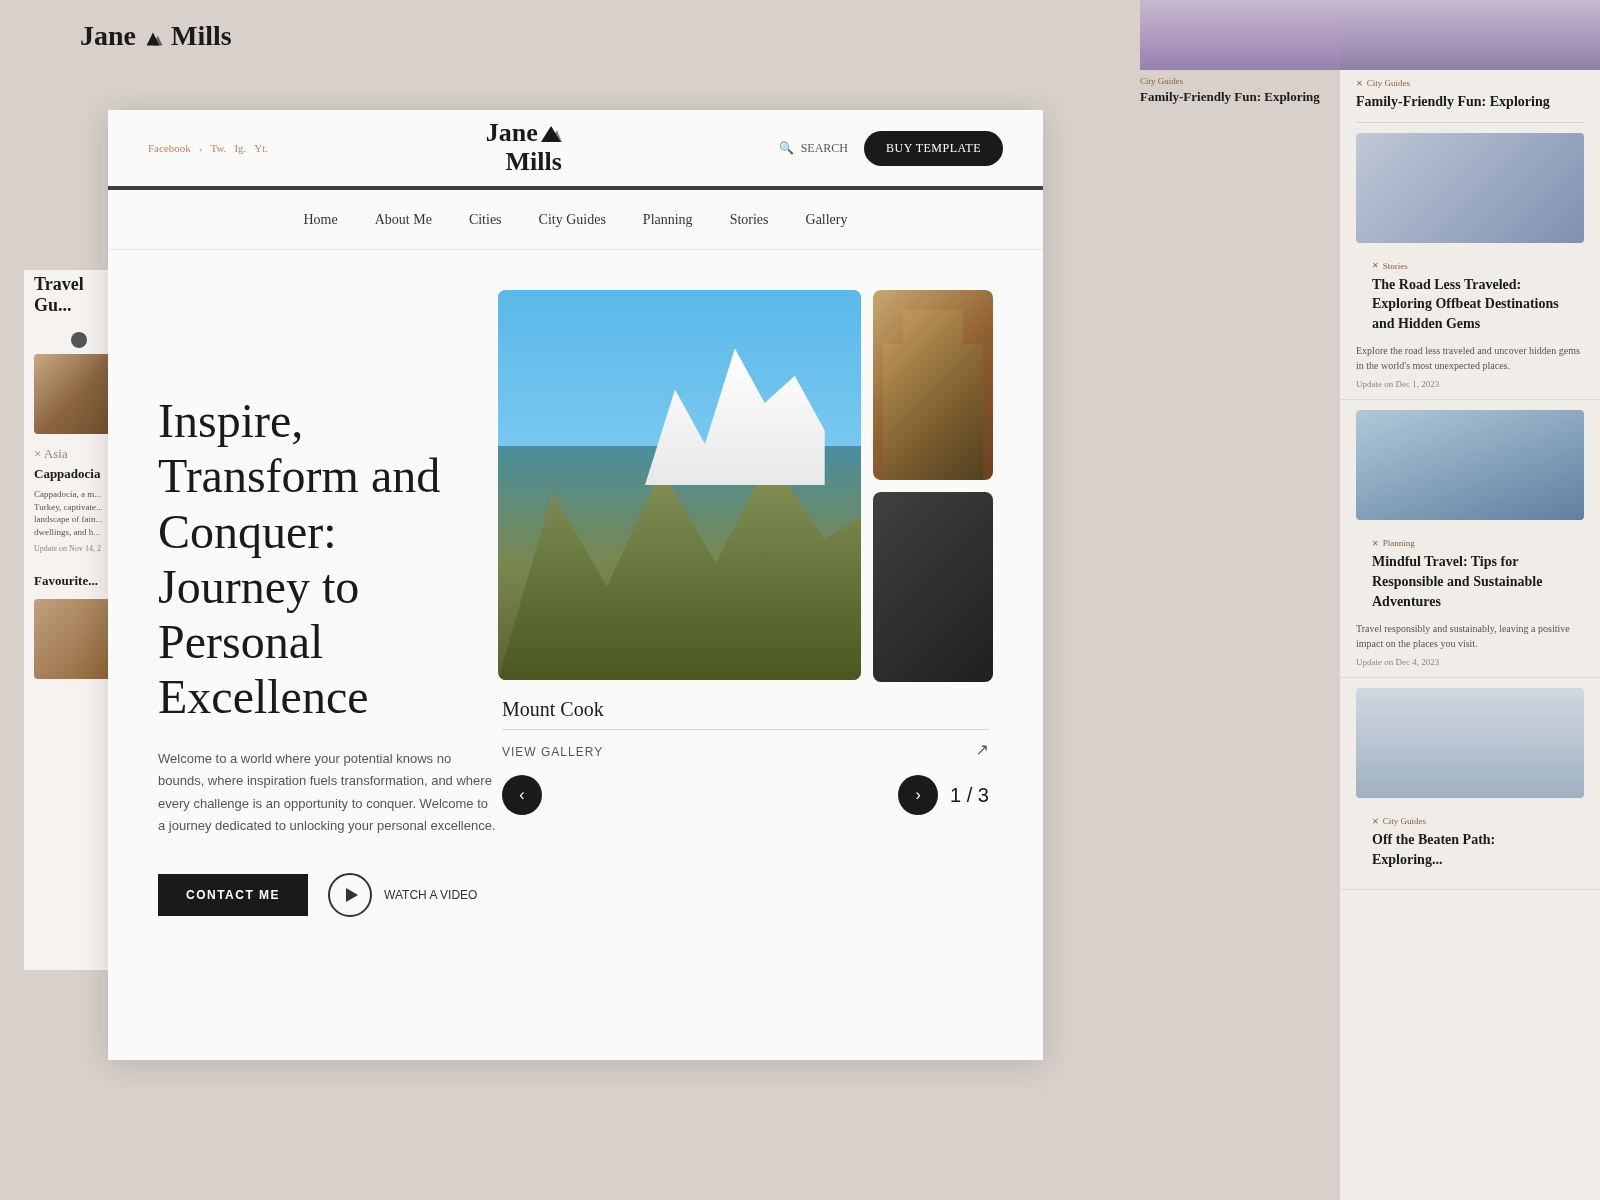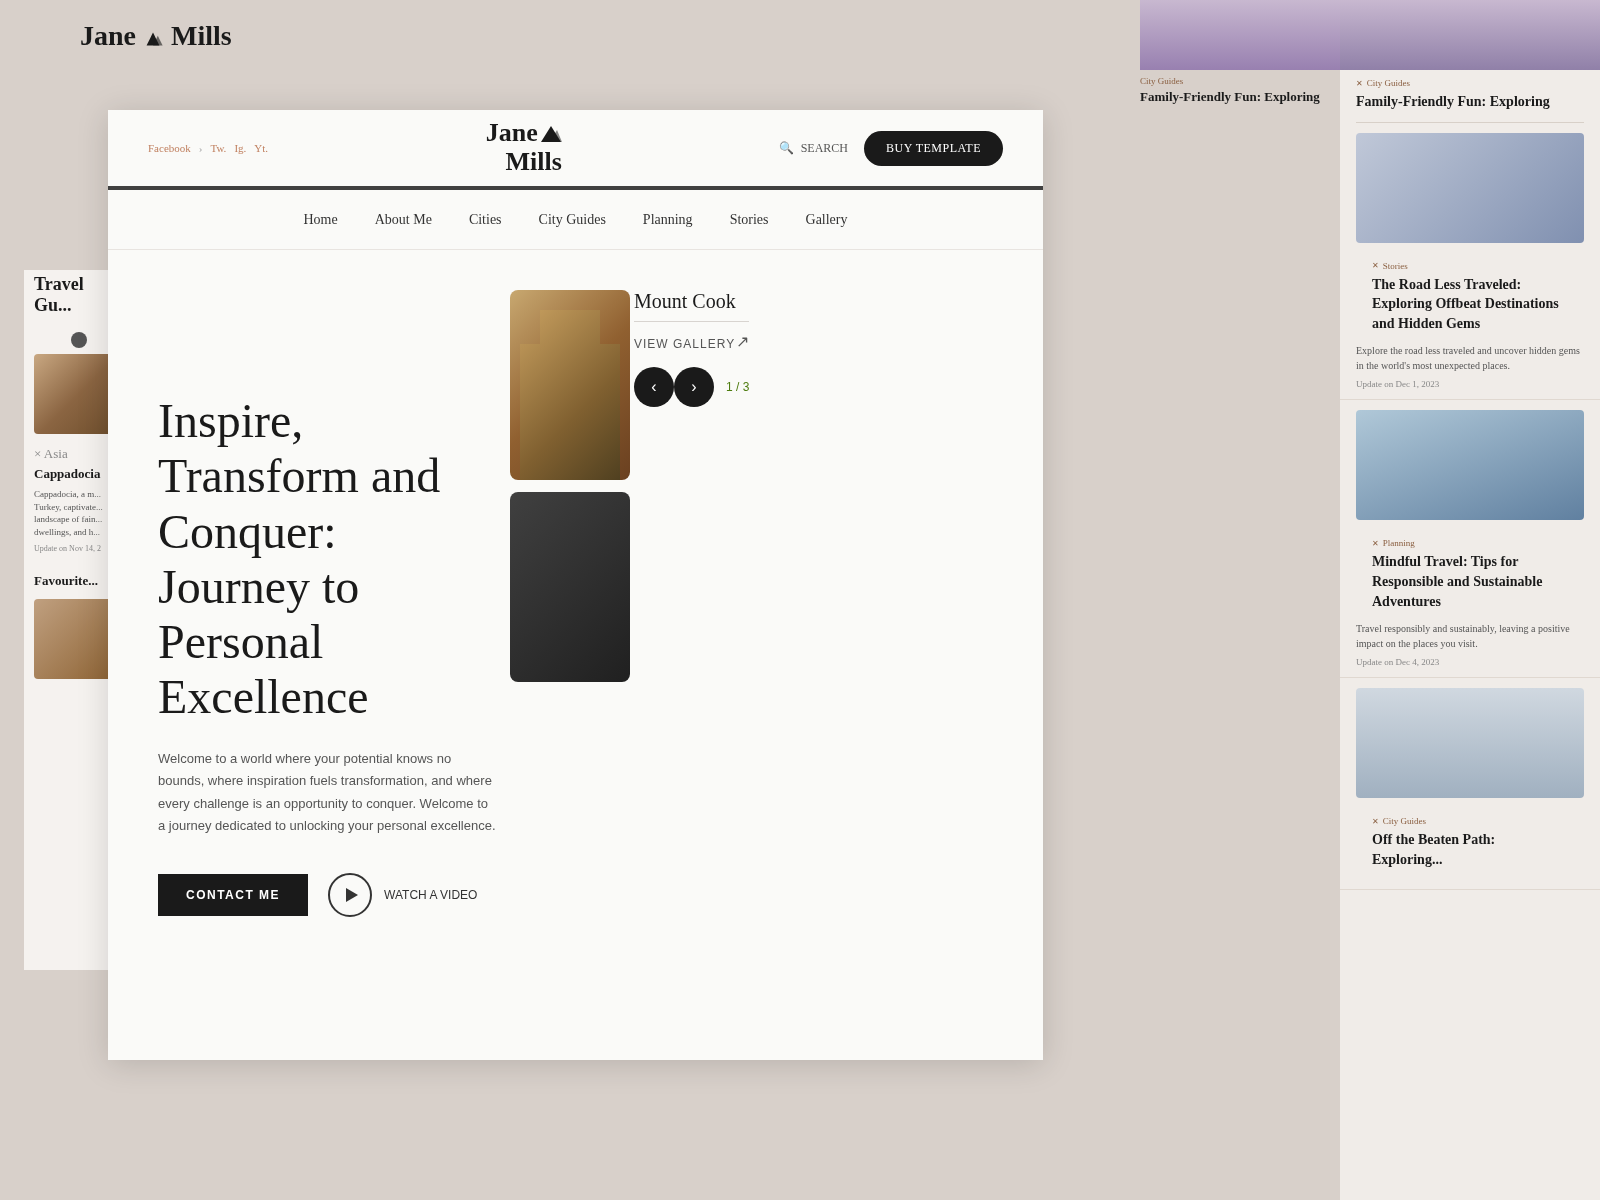--- a/index.html
+++ b/index.html
@@ -369,7 +369,7 @@
     .hero-gallery {
       flex: 1;
       display: flex;
-      flex-direction: row;
+      flex-direction: column;
       gap: 0;
     }
 

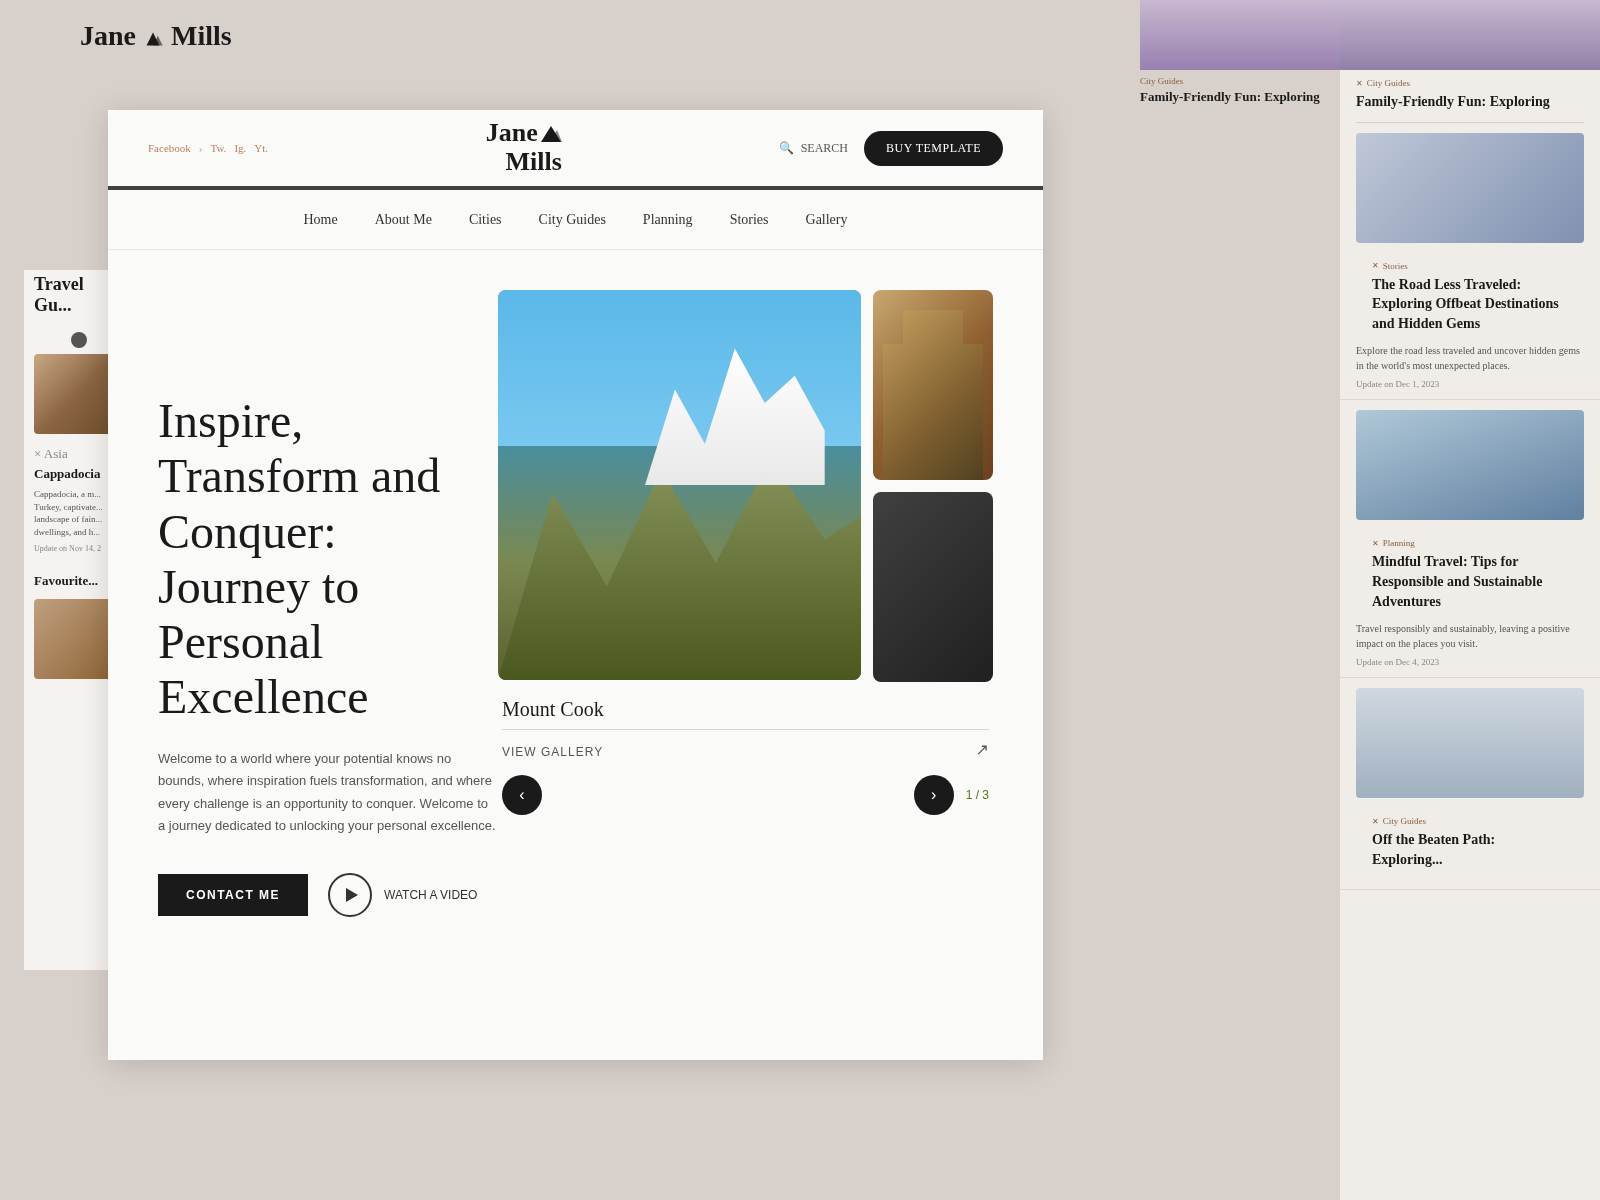--- a/index.html
+++ b/index.html
@@ -499,8 +499,8 @@
     }
 
     .nav-counter {
-      font-size: 12px;
-      color: #4d7c0f;
+      font-size: 20px;
+      color: #0f172a;
       font-family: Arial, sans-serif;
     }
 

